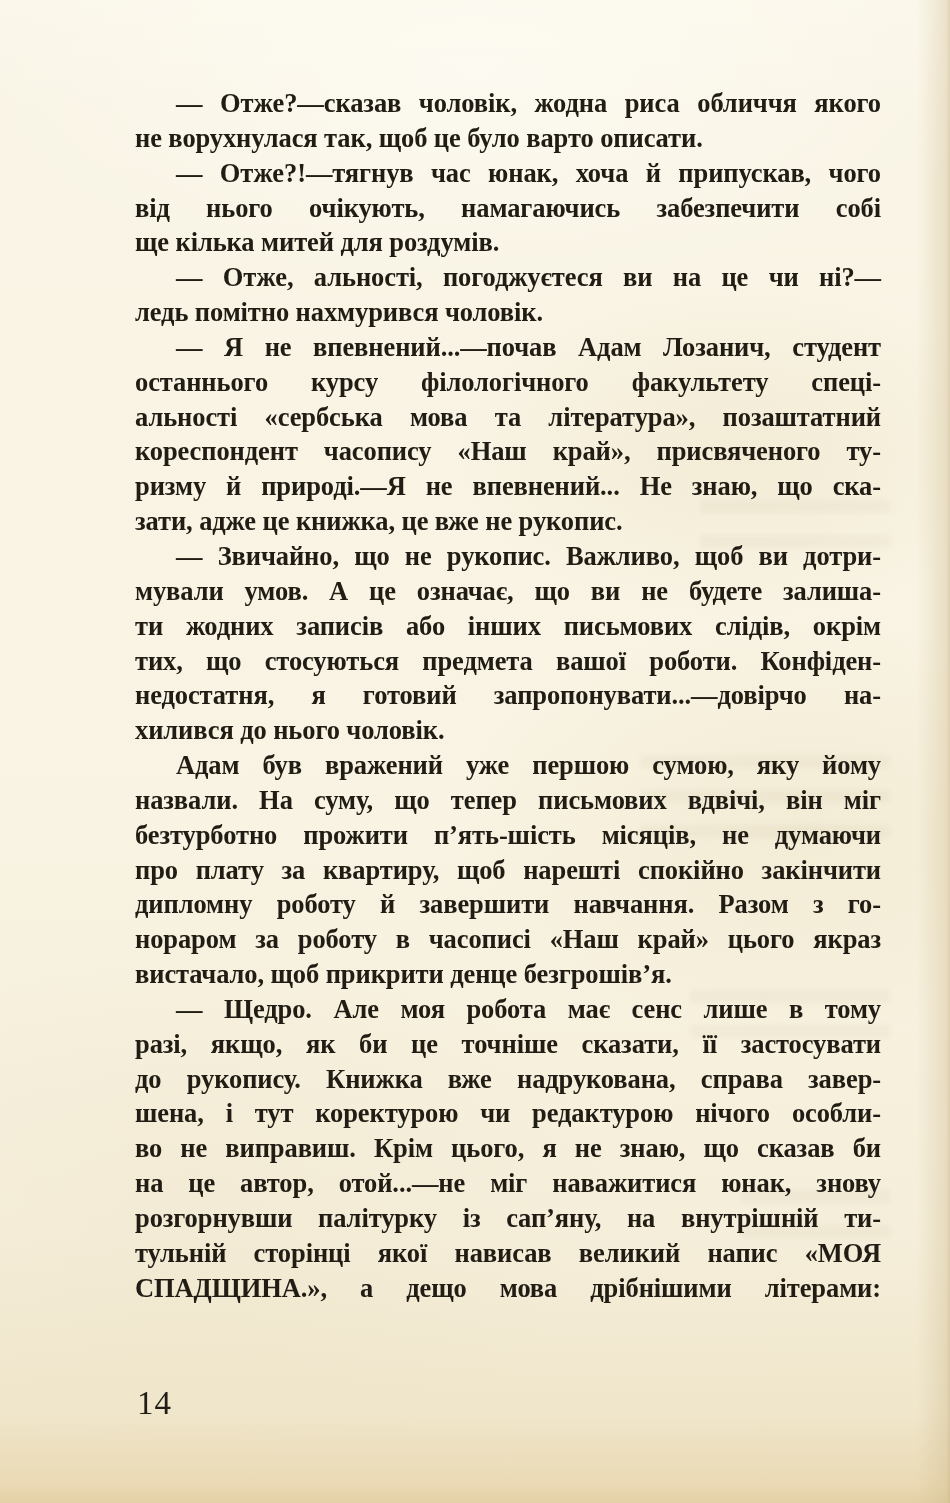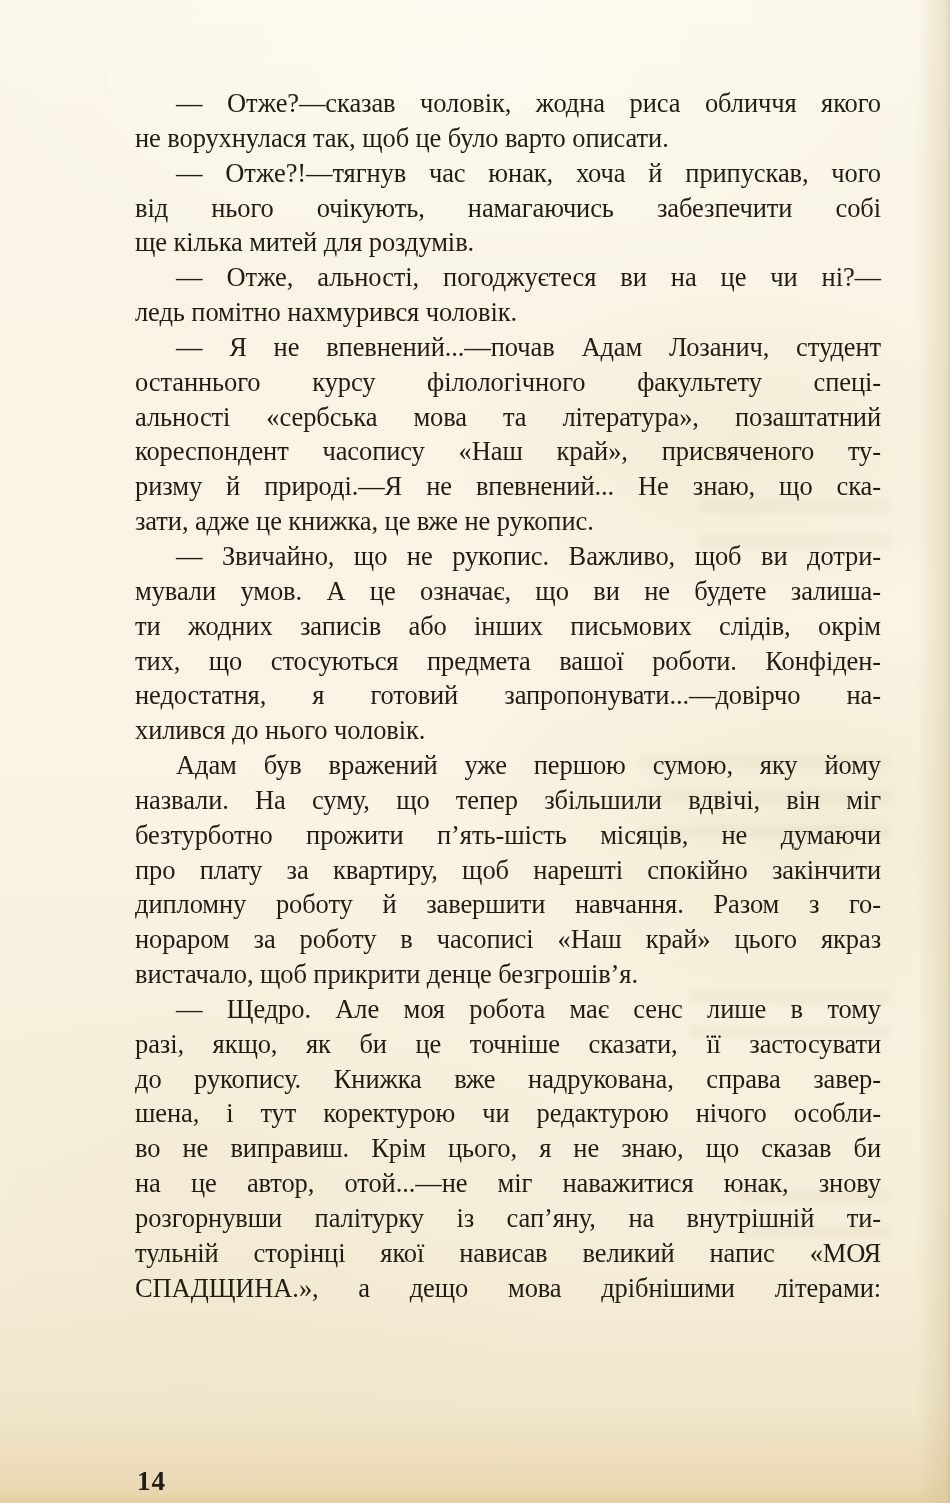--- a/index.html
+++ b/index.html
@@ -57,6 +57,7 @@
     height: 34.85px;
     text-align: justify;
     text-align-last: justify;
+    font-weight: bold;
   }
   .line.end {
     text-align-last: left;

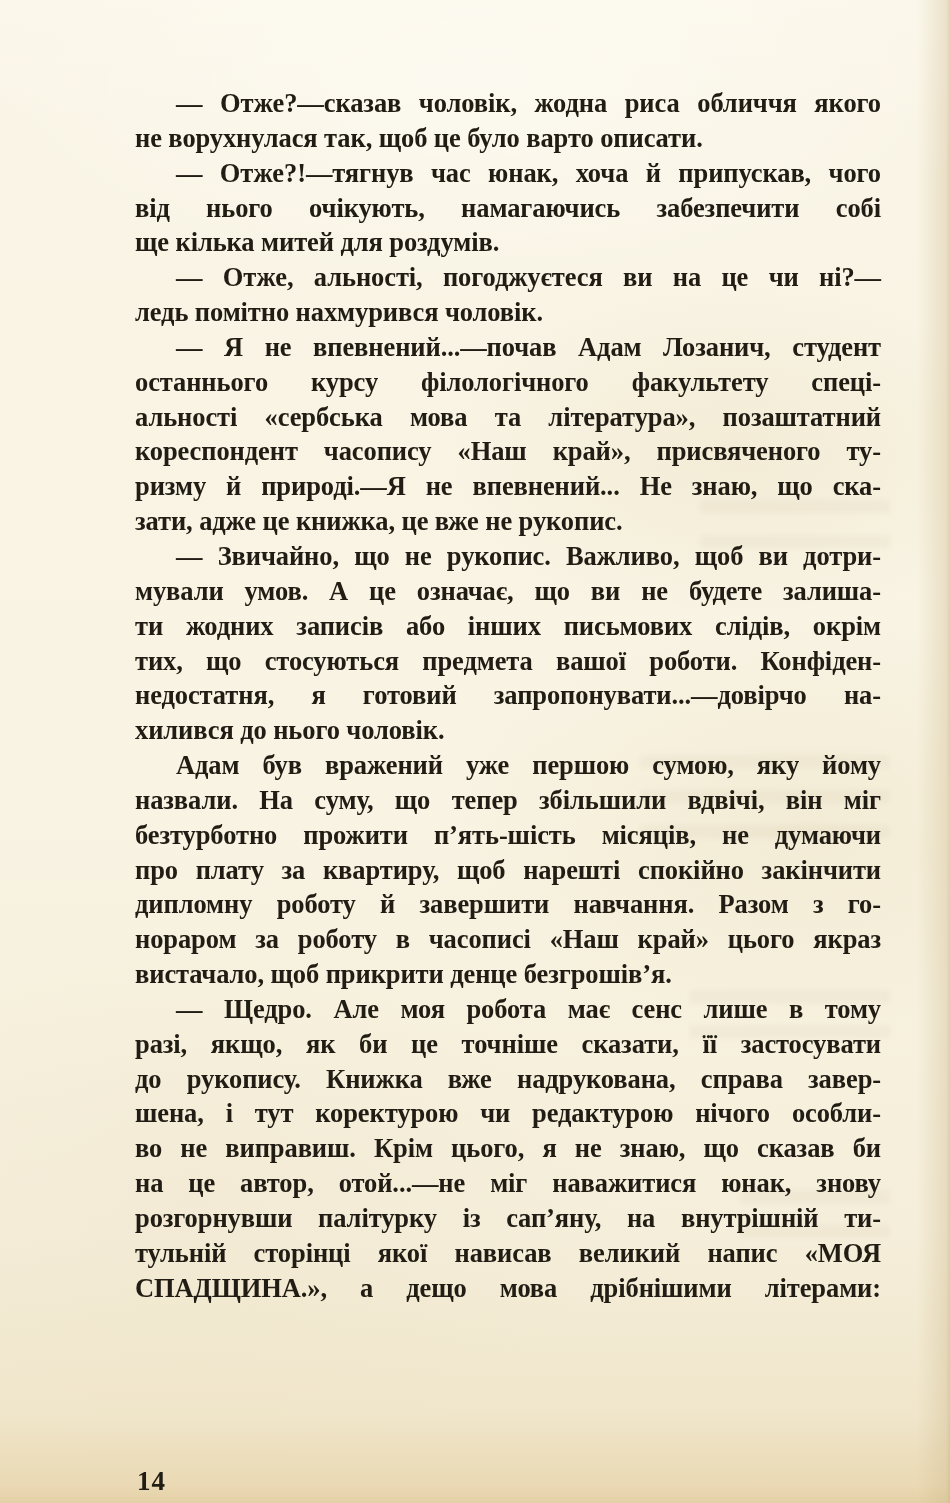--- a/index.html
+++ b/index.html
@@ -106,7 +106,7 @@
     <div class="line">недостатня, я готовий запропонувати...—довірчо на-</div>
     <div class="line end">хилився до нього чоловік.</div>
     <div class="line indent">Адам був вражений уже першою сумою, яку йому</div>
-    <div class="line">назвали. На суму, що тепер збільшили вдвічі, він міг</div>
+    <div class="line">назвали. На суму, що тепер письмових вдвічі, він міг</div>
     <div class="line">безтурботно прожити п’ять-шість місяців, не думаючи</div>
     <div class="line">про плату за квартиру, щоб нарешті спокійно закінчити</div>
     <div class="line">дипломну роботу й завершити навчання. Разом з го-</div>

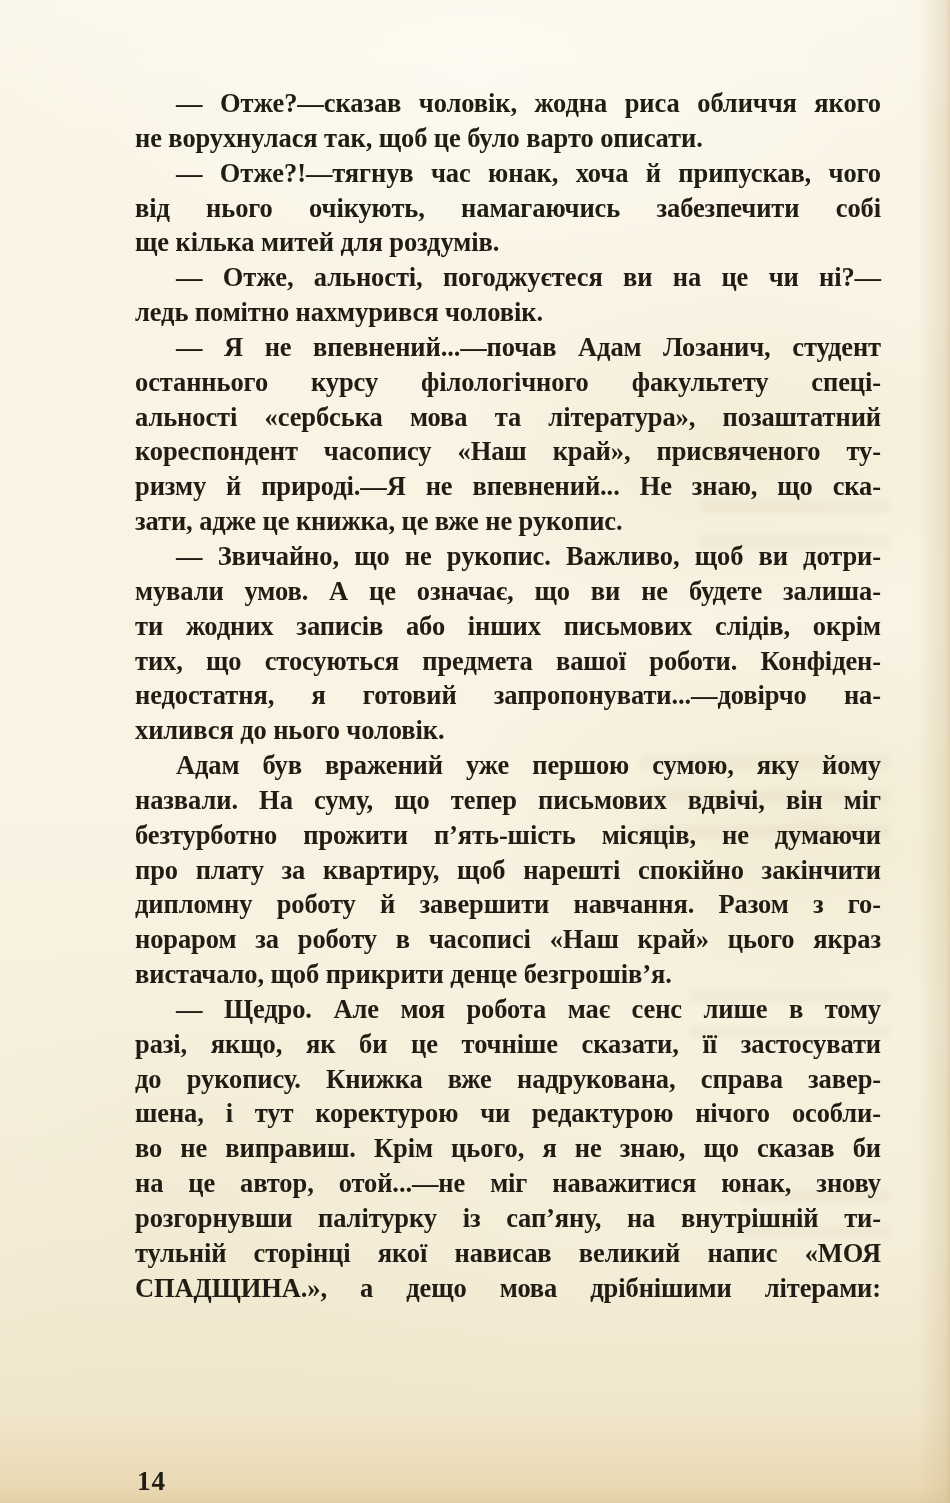--- a/index.html
+++ b/index.html
@@ -68,11 +68,10 @@
   .page-number {
     position: absolute;
     left: 137px;
-    top: 1466px;
-    font-size: 27px;
+    top: 1385px;
+    font-size: 33px;
     letter-spacing: 1px;
     color: var(--ink, #211d14);
-    font-weight: bold;
   }
 </style>
 </head>

